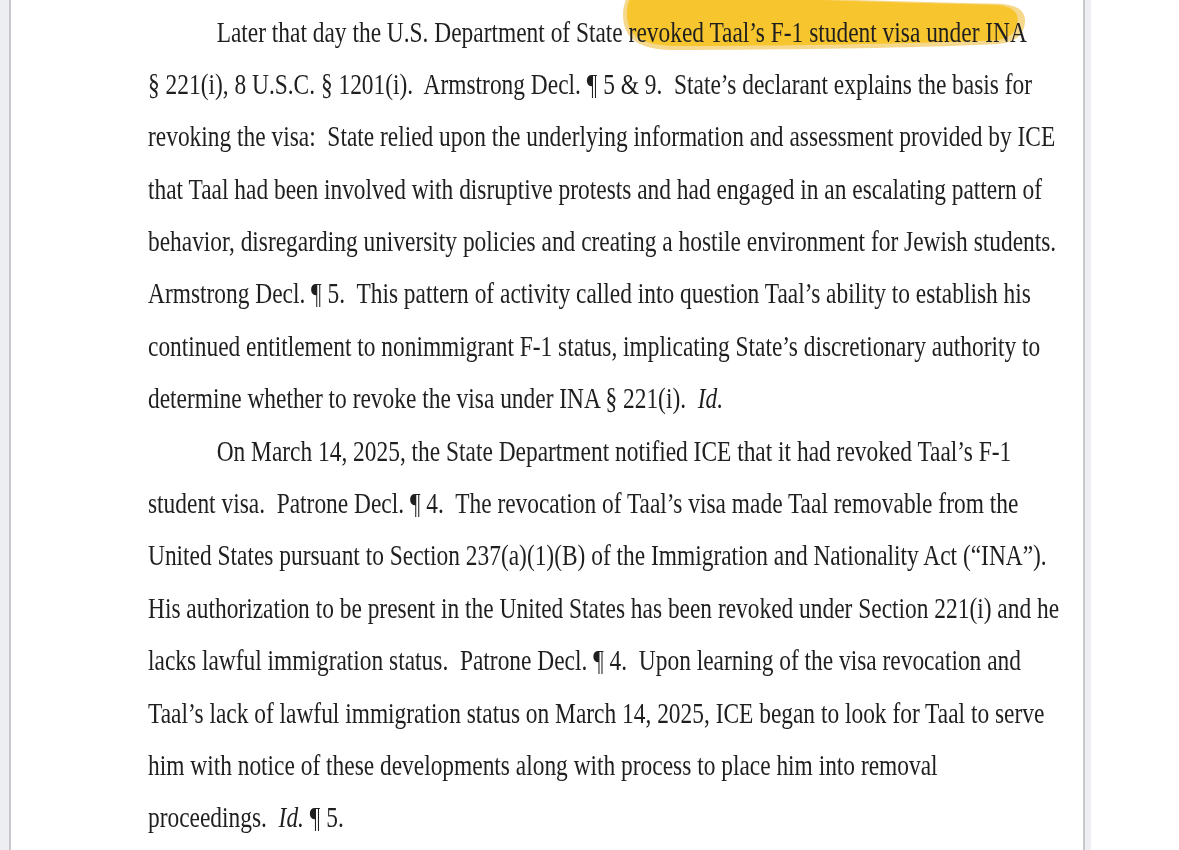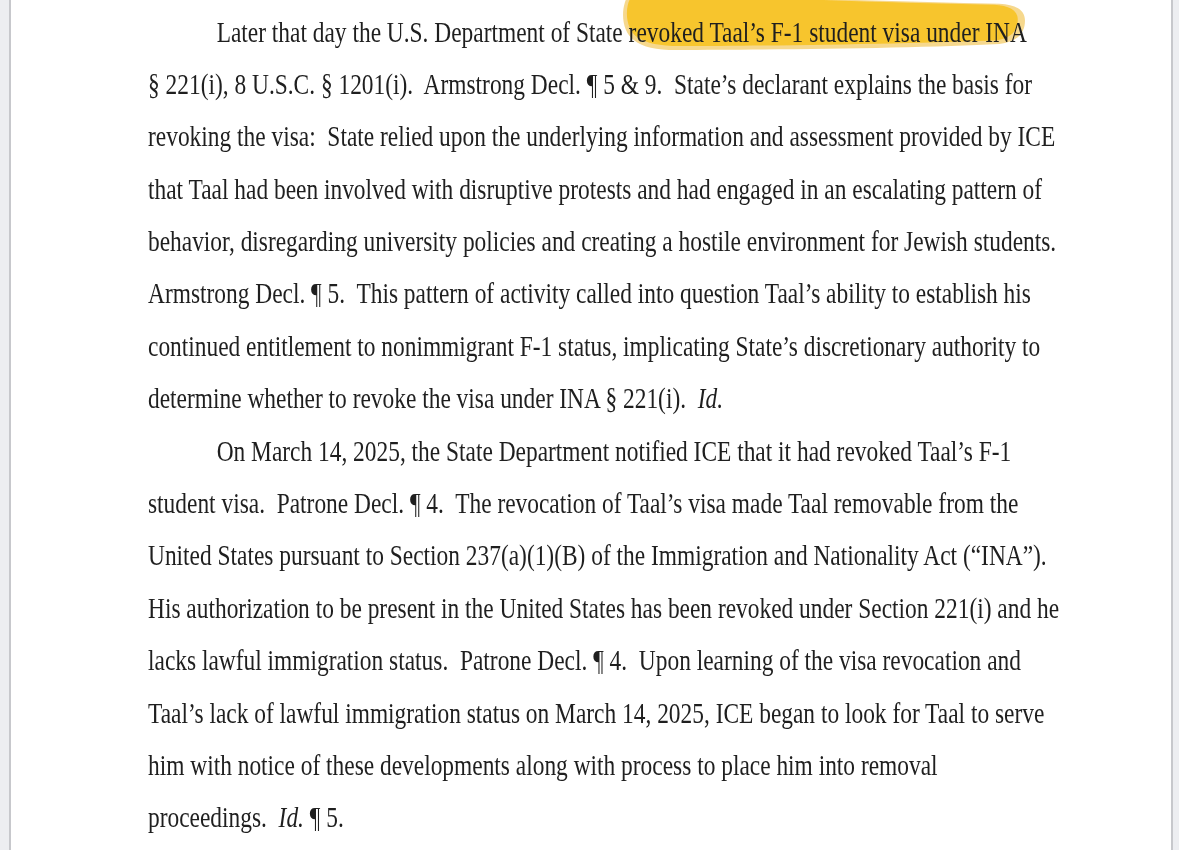--- a/index.html
+++ b/index.html
@@ -14,7 +14,7 @@
   }
   .viewport {
     position: relative;
-    width: 1179px;
+    width: 1091px;
     height: 850px;
     background: var(--bg, #EDEEF1);
   }

